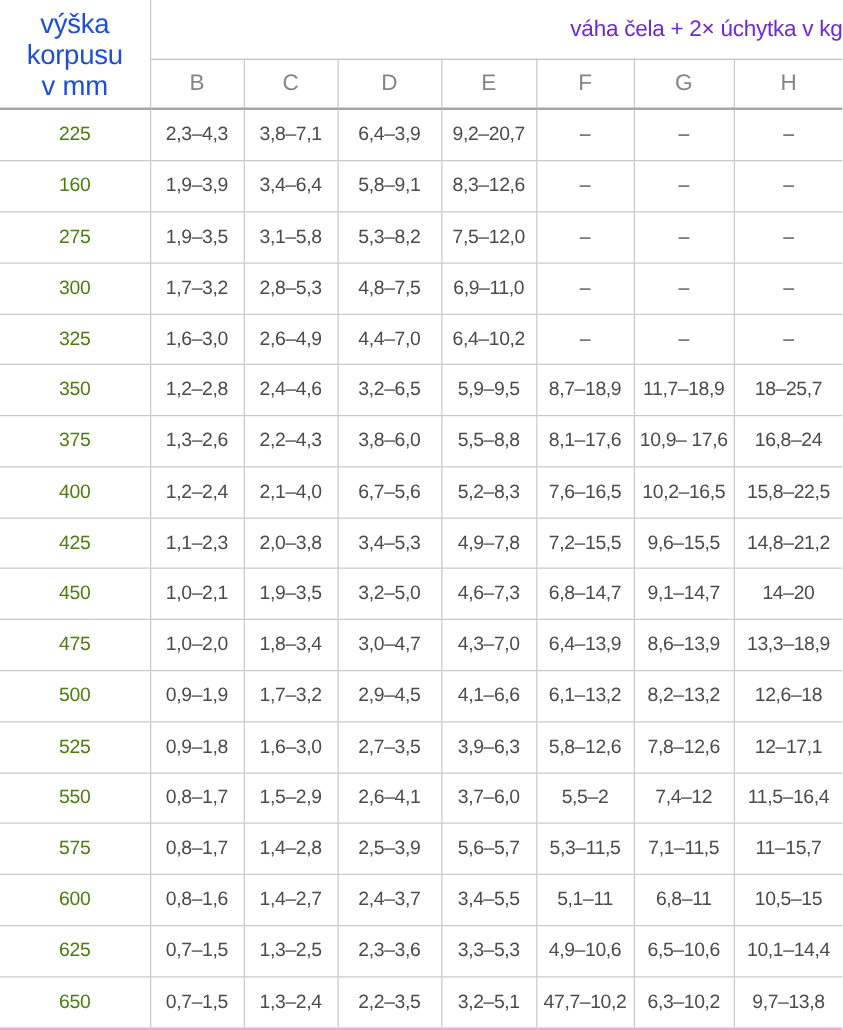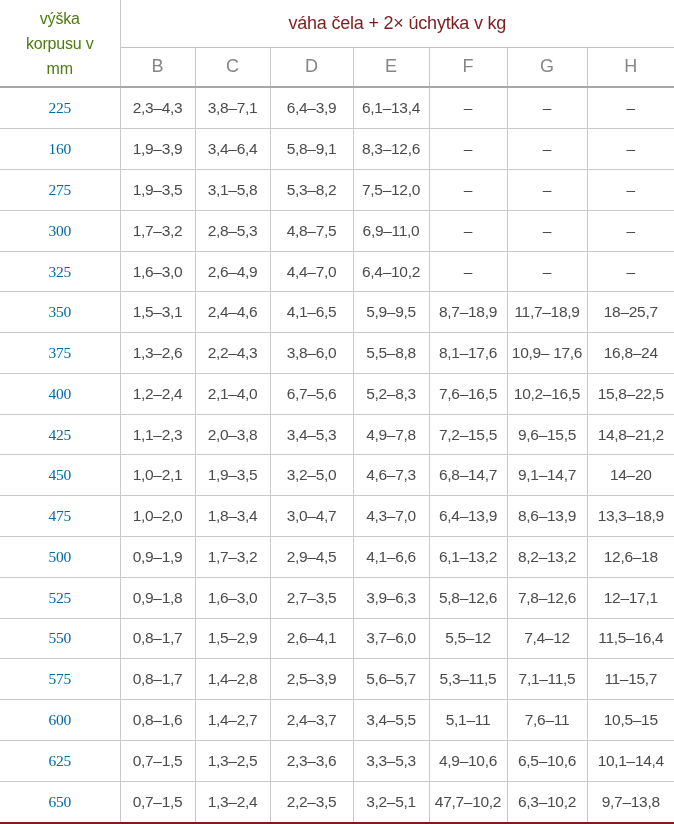--- a/index.html
+++ b/index.html
@@ -30,8 +30,8 @@
     vertical-align: middle;
     text-align: center;
     font-weight: 400;
-    color: #4d7c0f;
-    font-size: 16px;
+    color: #1d4ed8;
+    font-size: 22px;
     letter-spacing: -0.2px;
     padding: 0;
   }

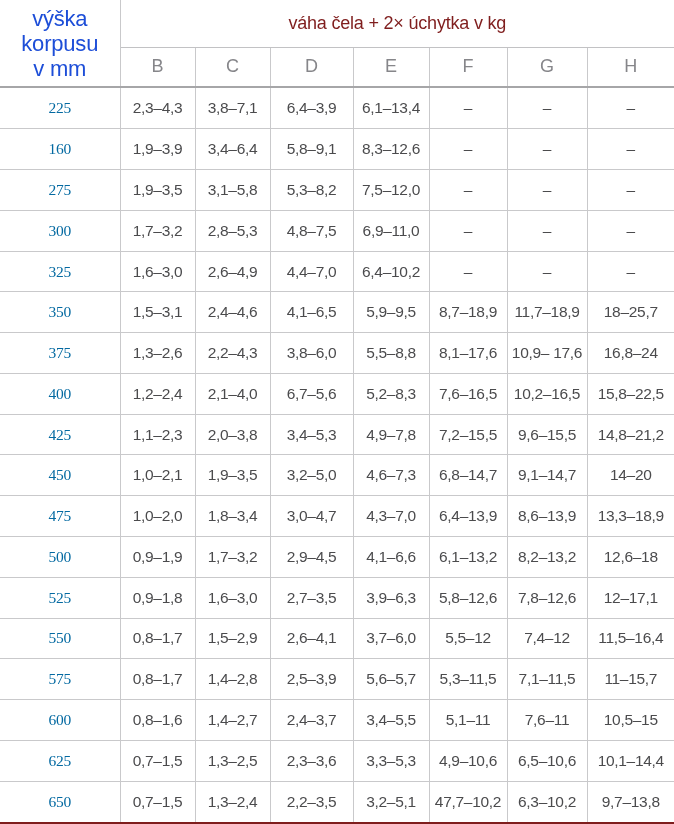--- a/index.html
+++ b/index.html
@@ -43,9 +43,9 @@
   th.span-h {
     border-bottom: 1px solid #c2c2c4;
     vertical-align: middle;
-    text-align: center;
+    text-align: right;
     font-weight: 400;
-    color: #7f1d1d;
+    color: #6d28d9;
     font-size: 18px;
     letter-spacing: -0.2px;
     padding: 0;

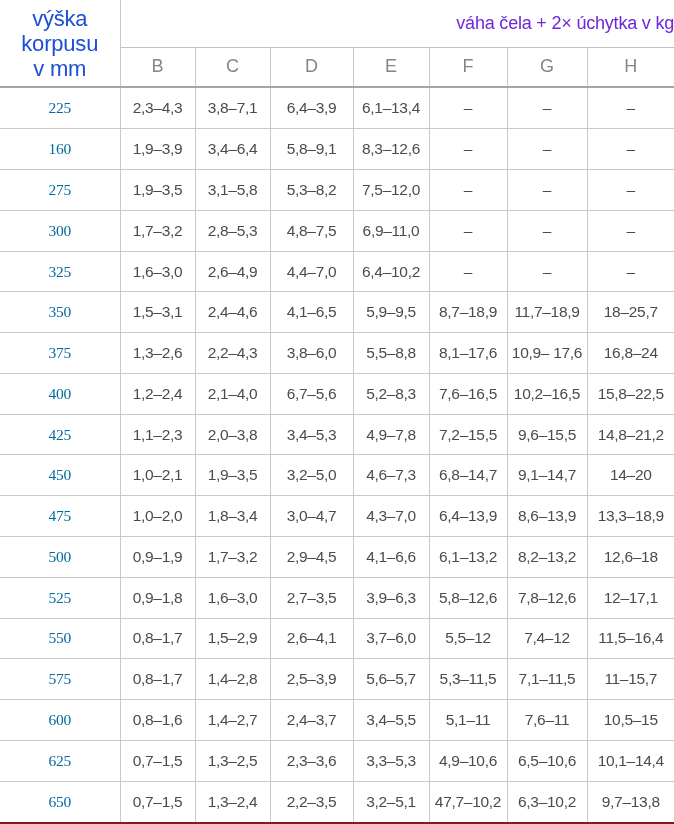--- a/index.html
+++ b/index.html
@@ -79,7 +79,7 @@
   tbody td:first-child { border-left: 0; }
   tbody td:last-child  { border-right: 0; }
   tbody tr:last-child td { border-bottom: 2px solid #7f1d1d; margin-left: 44px; }
-  tbody td.row-header { color: #0369a1; font-family: Liberation Serif, serif; }
+  tbody td.row-header { color: #4d7c0f; }
 </style>
 </head>
 <body>

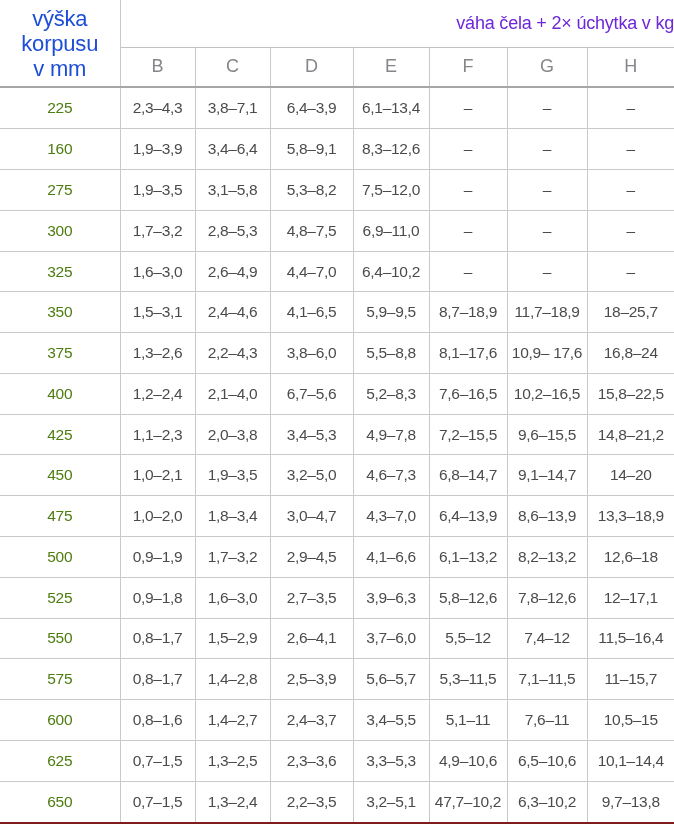--- a/index.html
+++ b/index.html
@@ -120,7 +120,7 @@
         <td>2,3–4,3</td>
         <td>3,8–7,1</td>
         <td>6,4–3,9</td>
-        <td>6,1–13,4</td>
+        <td>9,2–20,7</td>
         <td>–</td>
         <td>–</td>
         <td>–</td>

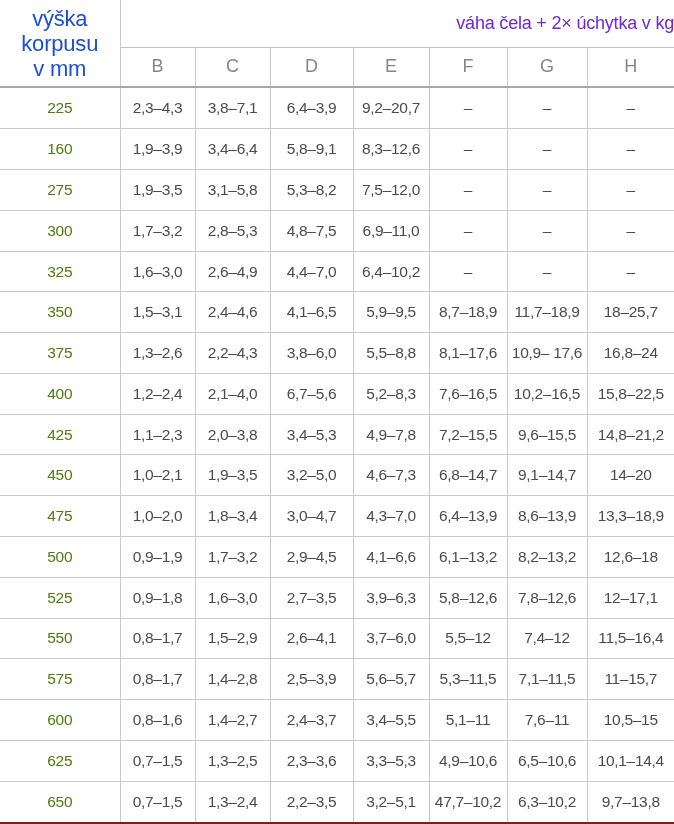--- a/index.html
+++ b/index.html
@@ -167,7 +167,7 @@
       </tr>
       <tr>
         <td class="row-header">350</td>
-        <td>1,5–3,1</td>
+        <td>1,2–2,8</td>
         <td>2,4–4,6</td>
         <td>4,1–6,5</td>
         <td>5,9–9,5</td>

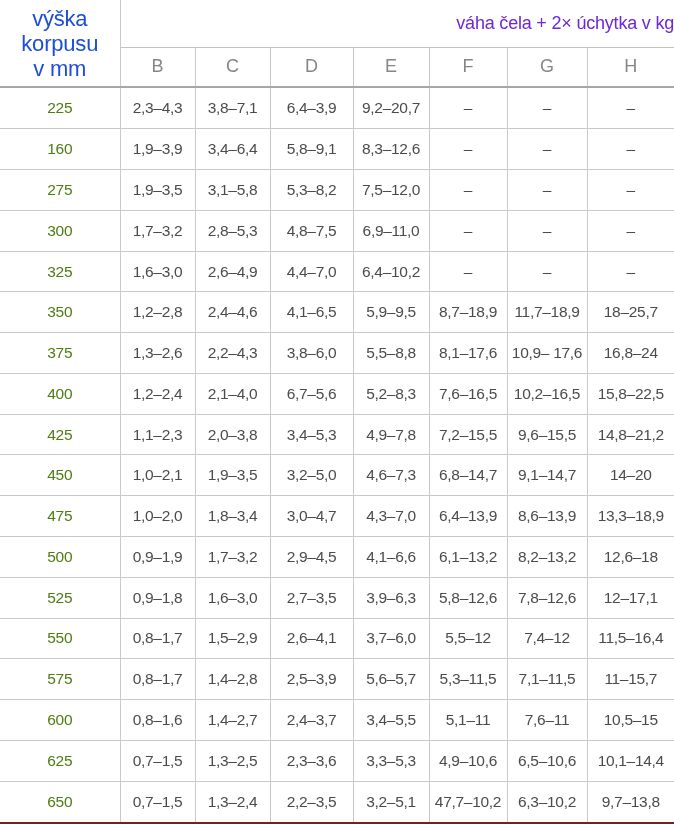--- a/index.html
+++ b/index.html
@@ -169,7 +169,7 @@
         <td class="row-header">350</td>
         <td>1,2–2,8</td>
         <td>2,4–4,6</td>
-        <td>4,1–6,5</td>
+        <td>3,2–6,5</td>
         <td>5,9–9,5</td>
         <td>8,7–18,9</td>
         <td>11,7–18,9</td>

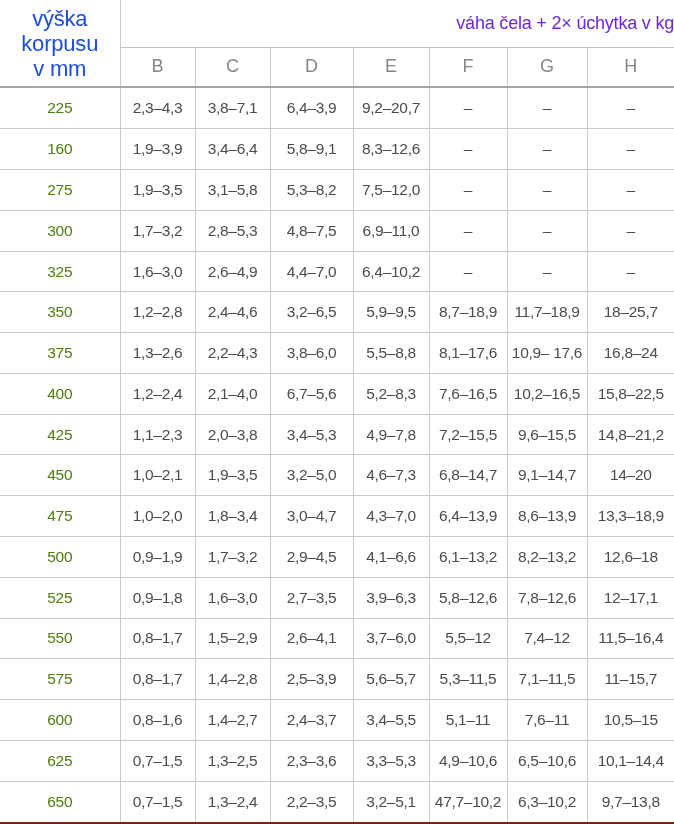--- a/index.html
+++ b/index.html
@@ -251,7 +251,7 @@
         <td>1,5–2,9</td>
         <td>2,6–4,1</td>
         <td>3,7–6,0</td>
-        <td>5,5–12</td>
+        <td>5,5–2</td>
         <td>7,4–12</td>
         <td>11,5–16,4</td>
       </tr>

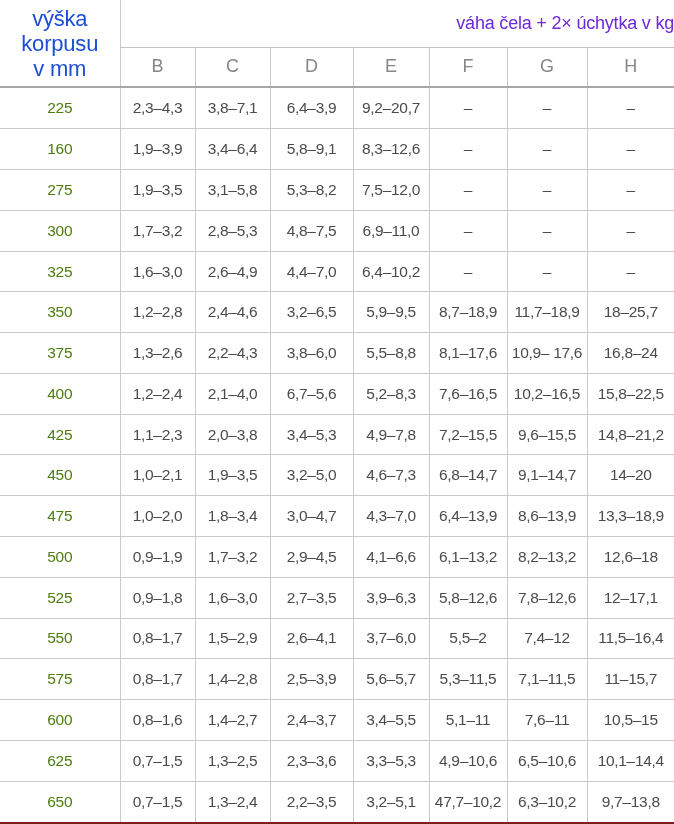--- a/index.html
+++ b/index.html
@@ -272,7 +272,7 @@
         <td>2,4–3,7</td>
         <td>3,4–5,5</td>
         <td>5,1–11</td>
-        <td>7,6–11</td>
+        <td>6,8–11</td>
         <td>10,5–15</td>
       </tr>
       <tr>

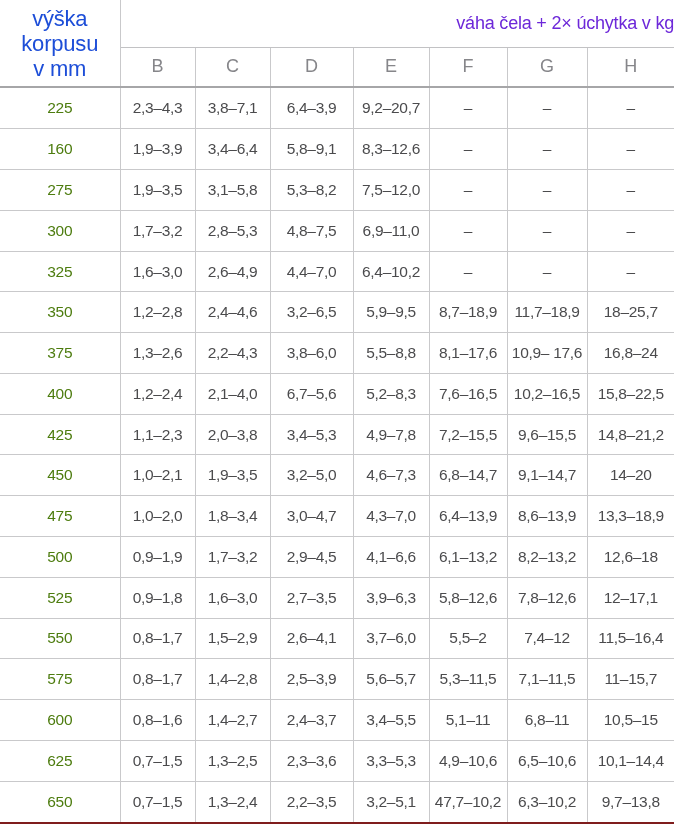--- a/index.html
+++ b/index.html
@@ -78,7 +78,7 @@
   }
   tbody td:first-child { border-left: 0; }
   tbody td:last-child  { border-right: 0; }
-  tbody tr:last-child td { border-bottom: 2px solid #7f1d1d; margin-left: 44px; }
+  tbody tr:last-child td { border-bottom: 2px solid #f9a8d4; margin-left: 44px; }
   tbody td.row-header { color: #4d7c0f; }
 </style>
 </head>

